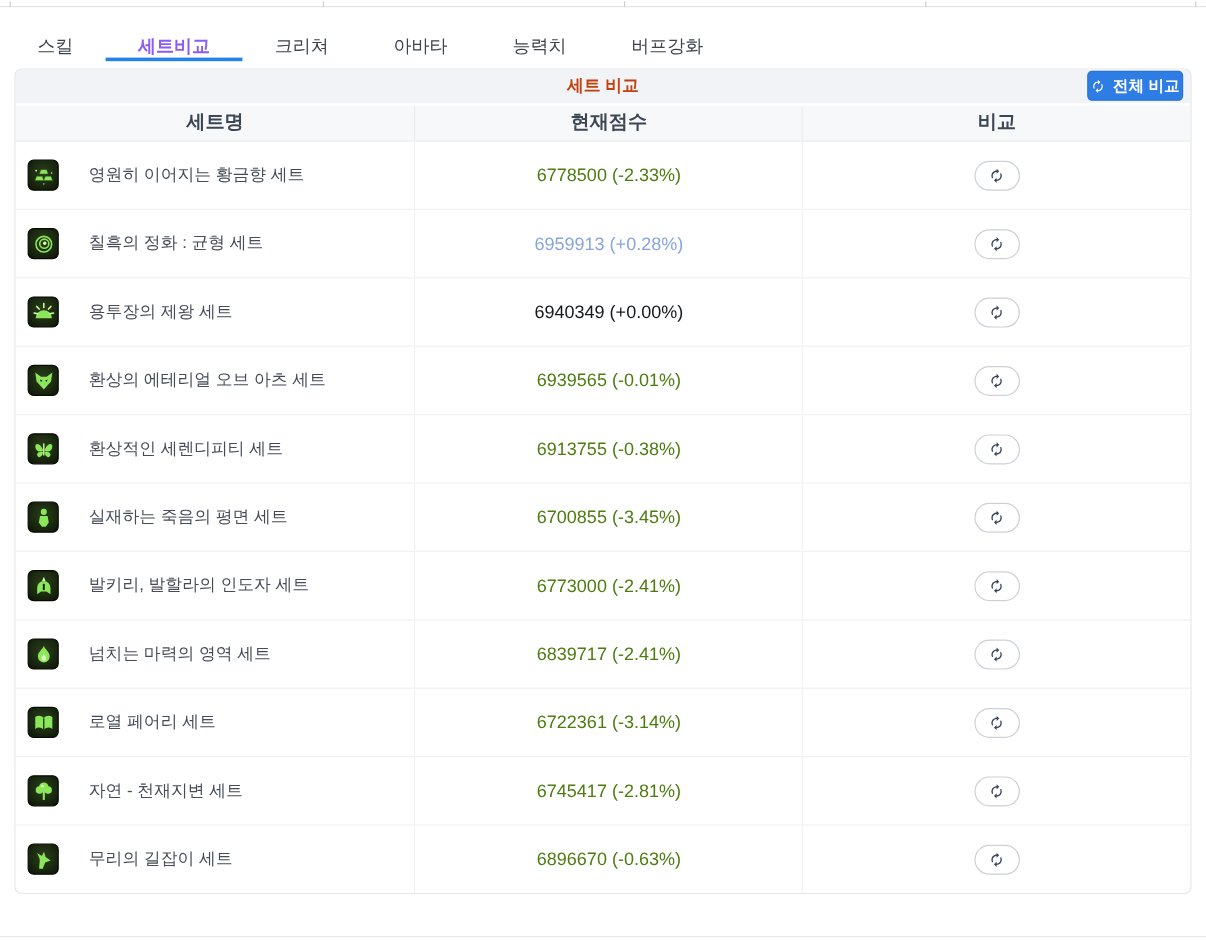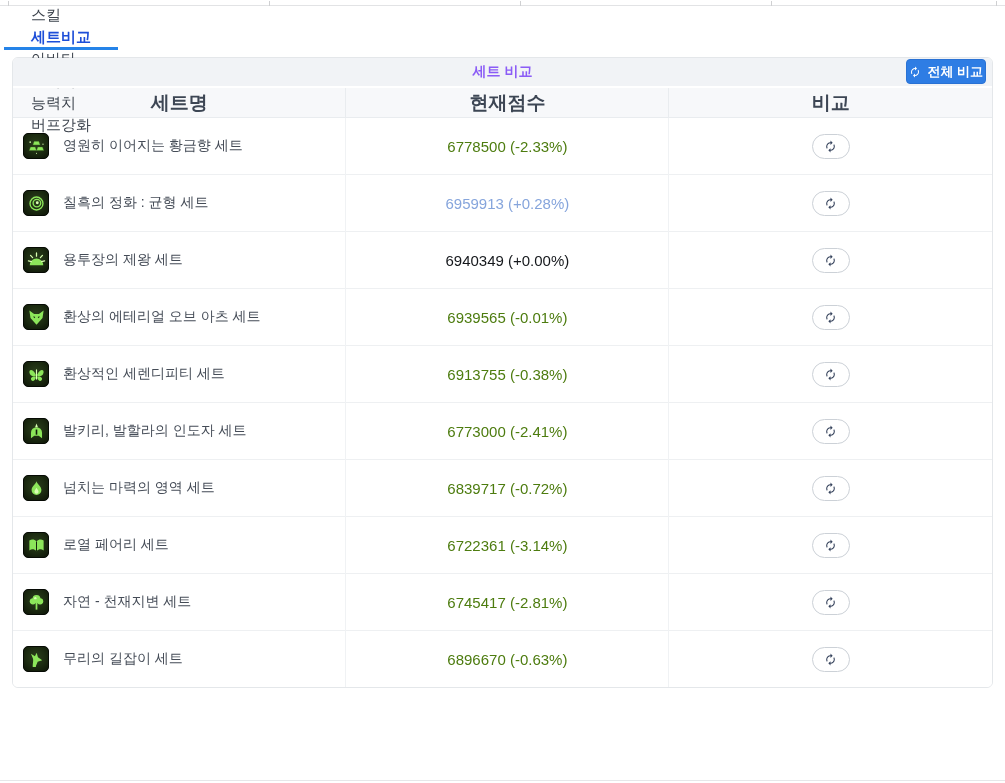--- a/index.html
+++ b/index.html
@@ -9,7 +9,7 @@
   .bottom-hairline{position:absolute;left:0;top:780px;width:1005px;border-top:1px solid #e6e7e9;}
 
   
-  .tabbar{display:flex;margin-top:6px;padding-left:4px;height:45px;align-items:flex-start;flex-direction:column;}
+  .tabbar{display:flex;margin-top:6px;padding-left:4px;height:45px;align-items:flex-end;}
   .tab{display:flex;align-items:center;padding:0 27px;font-size:15px;color:#3c434d;cursor:pointer;
     border-bottom:3px solid transparent;letter-spacing:0;}
   .tab.active{color:#1d4ed8;font-weight:bold;border-bottom-color:#2583e8;}

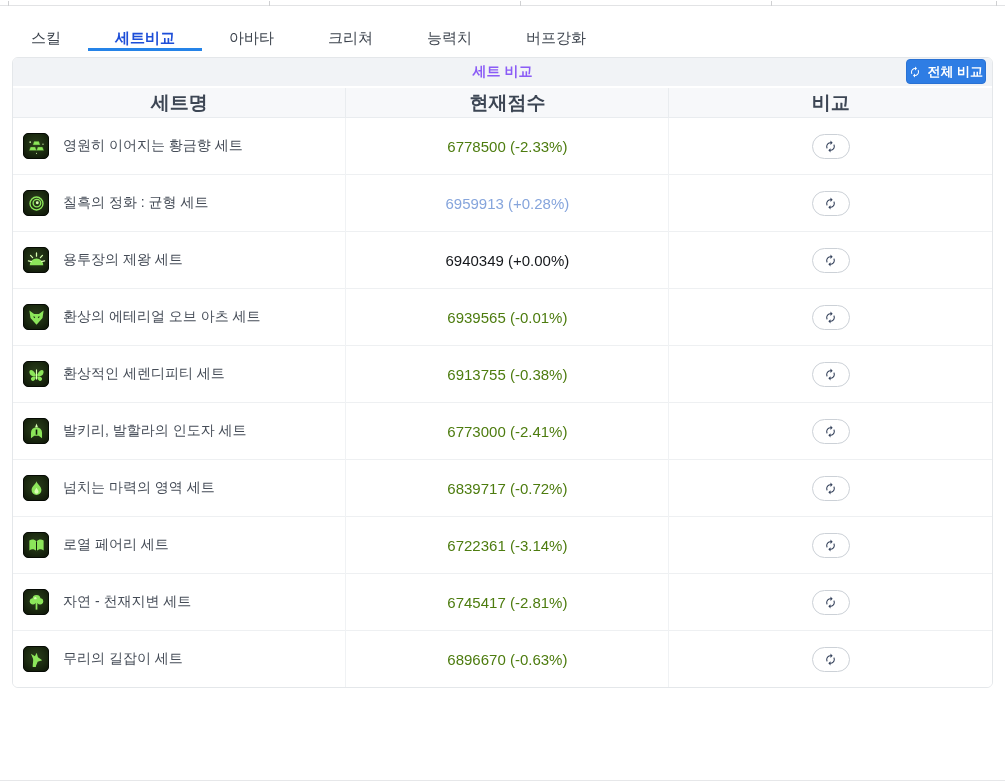--- a/index.html
+++ b/index.html
@@ -12,7 +12,7 @@
   .tabbar{display:flex;margin-top:6px;padding-left:4px;height:45px;align-items:flex-end;}
   .tab{display:flex;align-items:center;padding:0 27px;font-size:15px;color:#3c434d;cursor:pointer;
     border-bottom:3px solid transparent;letter-spacing:0;}
-  .tab.active{color:#1d4ed8;font-weight:bold;border-bottom-color:#2583e8;}
+  .tab.active{color:#8b5cf6;font-weight:bold;border-bottom-color:#2583e8;}
 
   
   .card{margin:6px 12px 0 12px;border:1px solid #e4e7ea;border-radius:6px;overflow:hidden;}

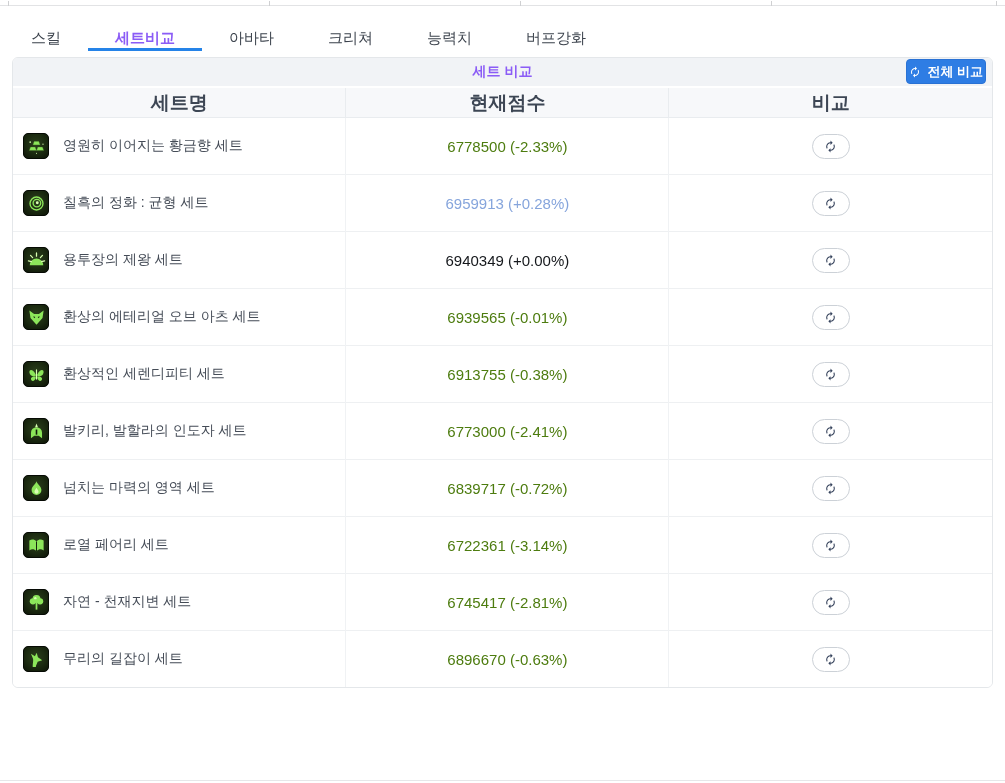--- a/index.html
+++ b/index.html
@@ -70,11 +70,11 @@
     </div>
 
   <div class="tab">
+      <span class="tab-label">크리쳐</span>
+    </div>
+
+  <div class="tab">
       <span class="tab-label">아바타</span>
-    </div>
-
-  <div class="tab">
-      <span class="tab-label">크리쳐</span>
     </div>
 
   <div class="tab">

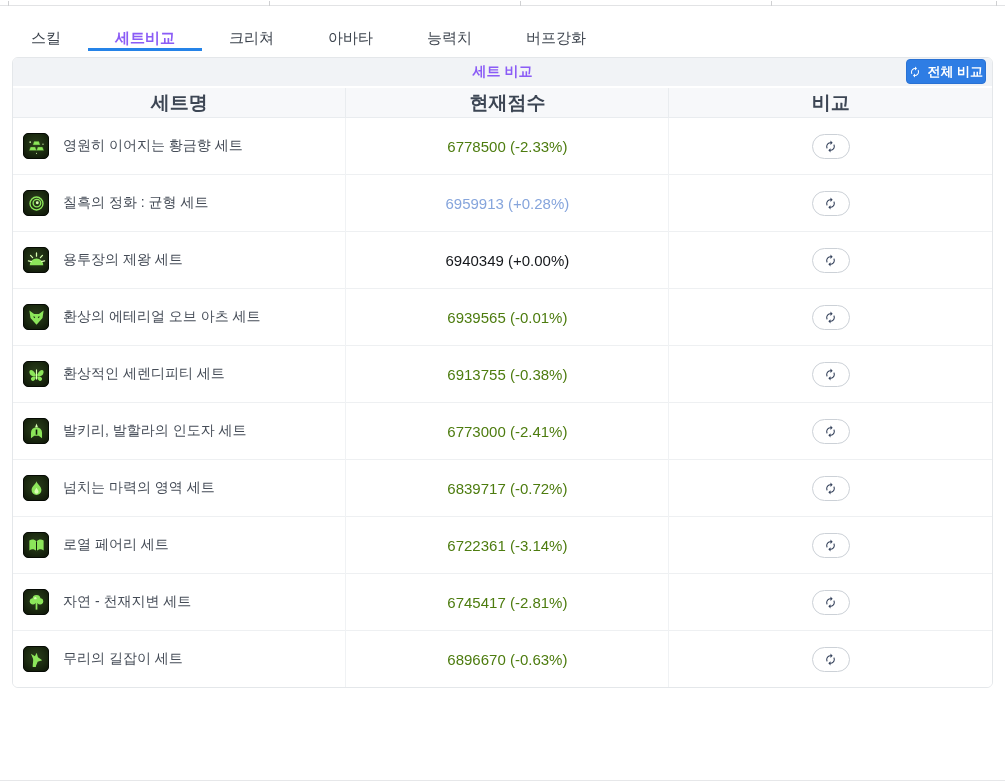--- a/index.html
+++ b/index.html
@@ -18,7 +18,7 @@
   .card{margin:6px 12px 0 12px;border:1px solid #e4e7ea;border-radius:6px;overflow:hidden;}
   .caption{position:relative;height:28px;background:#f1f3f6;border-bottom:2px solid #fff;
     display:flex;align-items:center;justify-content:center;}
-  .caption-title{font-size:14px;font-weight:bold;color:#8b5cf6;}
+  .caption-title{font-size:14px;font-weight:bold;color:#c2410c;}
   .btn-primary{position:absolute;right:6px;top:1px;height:25px;display:flex;align-items:center;gap:6px;
     background:#2e7de4;border:1px solid #2a72d4;border-radius:4px;color:#fff;font-size:13px;
     font-weight:bold;padding:0 2px;cursor:pointer;font-family:inherit;}

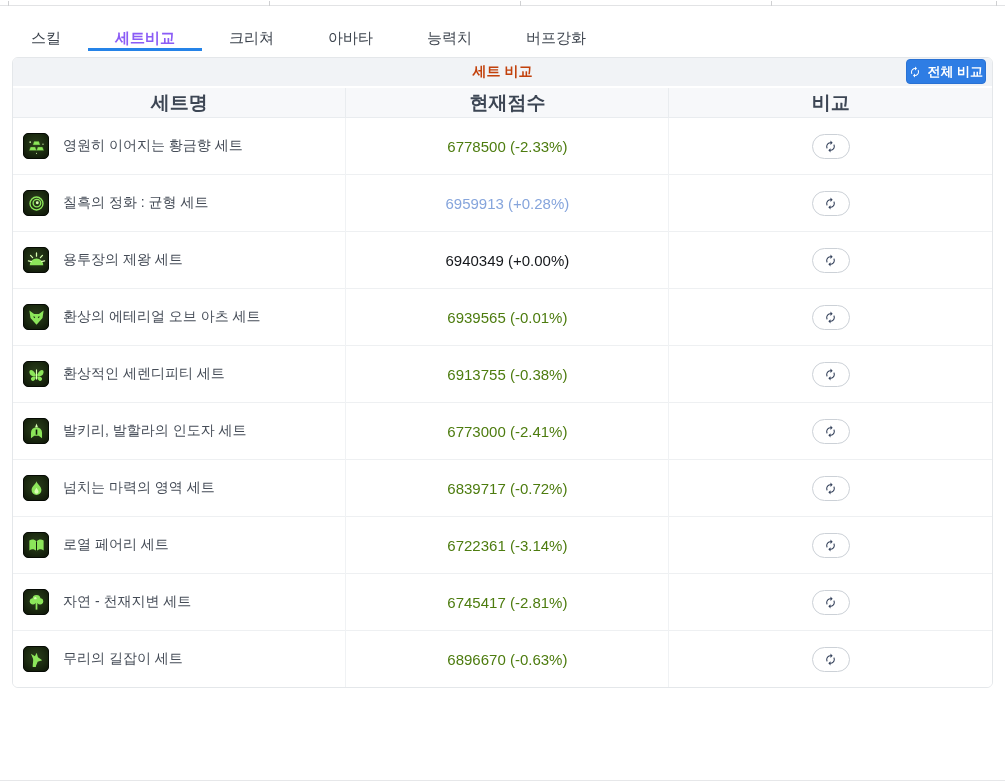--- a/index.html
+++ b/index.html
@@ -27,7 +27,7 @@
   table{width:100%;border-collapse:collapse;table-layout:fixed;}
   col.c1{width:34%}col.c2{width:33%}col.c3{width:33%}
   thead th{height:27px;background:#f7f8fa;border:1px solid #e9ecef;border-left:none;
-    font-size:19px;font-weight:bold;color:#3d4654;text-align:center;}
+    font-size:16px;font-weight:bold;color:#3d4654;text-align:center;}
   thead th:first-child{border-left:1px solid #e9ecef;}
   thead th{border-top:none;}
   thead th:first-child,thead th:last-child{border-left:none;border-right:none;}

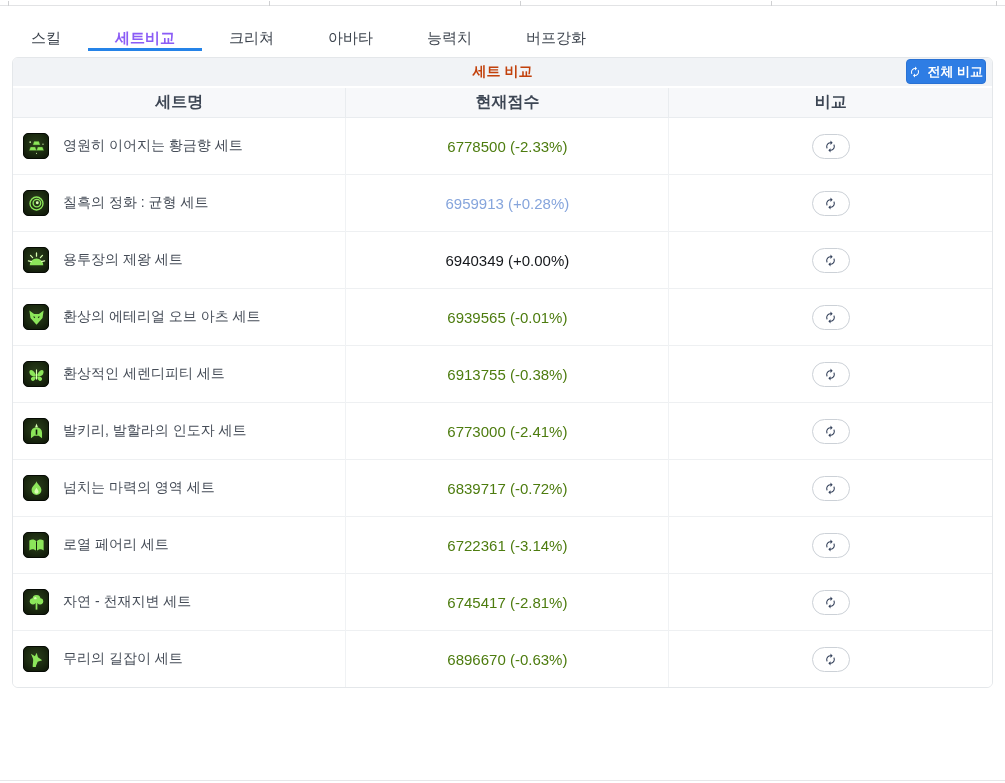--- a/index.html
+++ b/index.html
@@ -36,7 +36,7 @@
   tbody tr:first-child td{border-top:none;}
   tbody td + td{border-left:1px solid #f0f2f4;}
 
-  .name-cell{display:flex;align-items:center;gap:14px;padding-left:9px;}
+  .name-cell{display:flex;align-items:center;gap:25px;padding-left:9px;}
   .set-icon{width:26px;height:26px;flex:0 0 26px;border-radius:5px;border:1px solid #060a04;
     background:radial-gradient(circle at 50% 42%,#2c3f1d 0%,#1b2a10 55%,#0d1407 100%);
     display:flex;align-items:center;justify-content:center;box-sizing:border-box;}

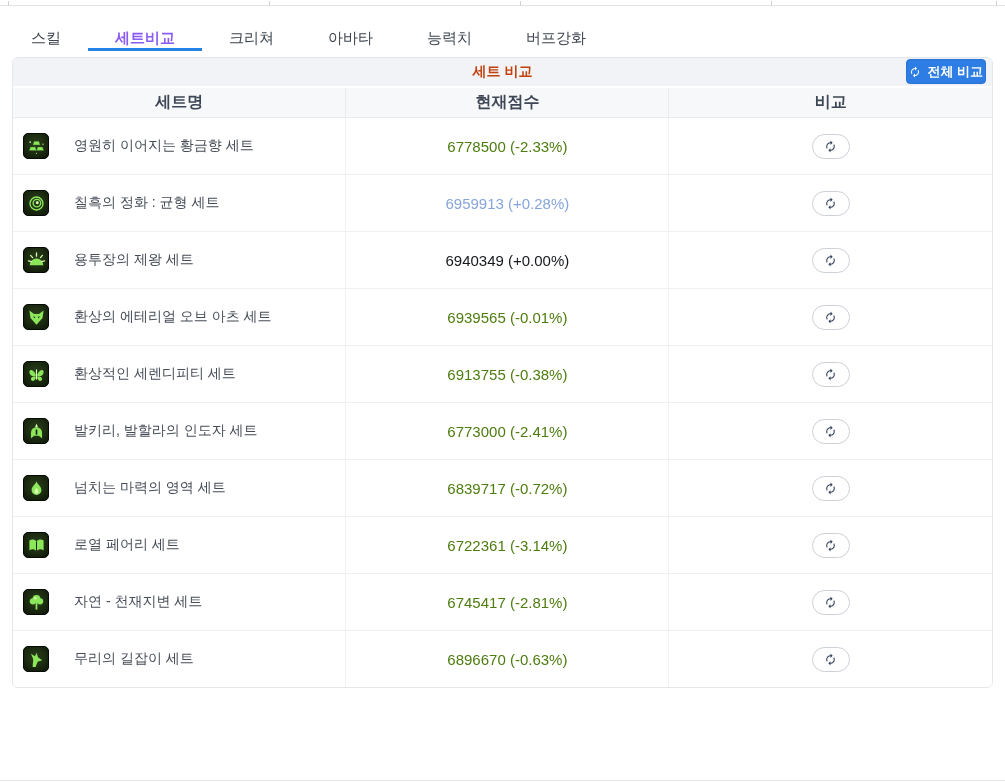--- a/index.html
+++ b/index.html
@@ -251,6 +251,31 @@
     </td>
   </tr>
 
+  <tr>
+    <td>
+      <div class="name-cell">
+        <span class="set-icon">
+                <svg viewBox="0 0 24 24">
+                  <g fill="#8ce65a">
+                    <circle cx="12" cy="5.8" r="3.2"></circle>
+                    <path d="M8 10.2h8l1.2 6.8-3.2 4.5h-4L6.8 17z"></path>
+                  </g>
+                </svg>
+              </span>
+        <span class="set-name">실재하는 죽음의 평면 세트</span>
+      </div>
+    </td>
+    <td class="score-cell score-down">6700855 (-3.45%)</td>
+    <td class="cmp-cell">
+      <button class="btn-compare">
+        <span>
+          <svg width="13" height="13" viewBox="0 0 24 24" fill="currentColor">
+                  <path d="M12 6v3l4-4-4-4v3c-4.42 0-8 3.58-8 8 0 1.57.46 3.03 1.24 4.26L6.7 14.8c-.45-.83-.7-1.79-.7-2.8 0-3.31 2.69-6 6-6zm6.76 1.74L17.3 9.2c.44.84.7 1.79.7 2.8 0 3.31-2.69 6-6 6v-3l-4 4 4 4v-3c4.42 0 8-3.58 8-8 0-1.57-.46-3.03-1.24-4.26z"></path>
+                </svg>
+        </span>
+      </button>
+    </td>
+  </tr>
 
   <tr>
     <td>

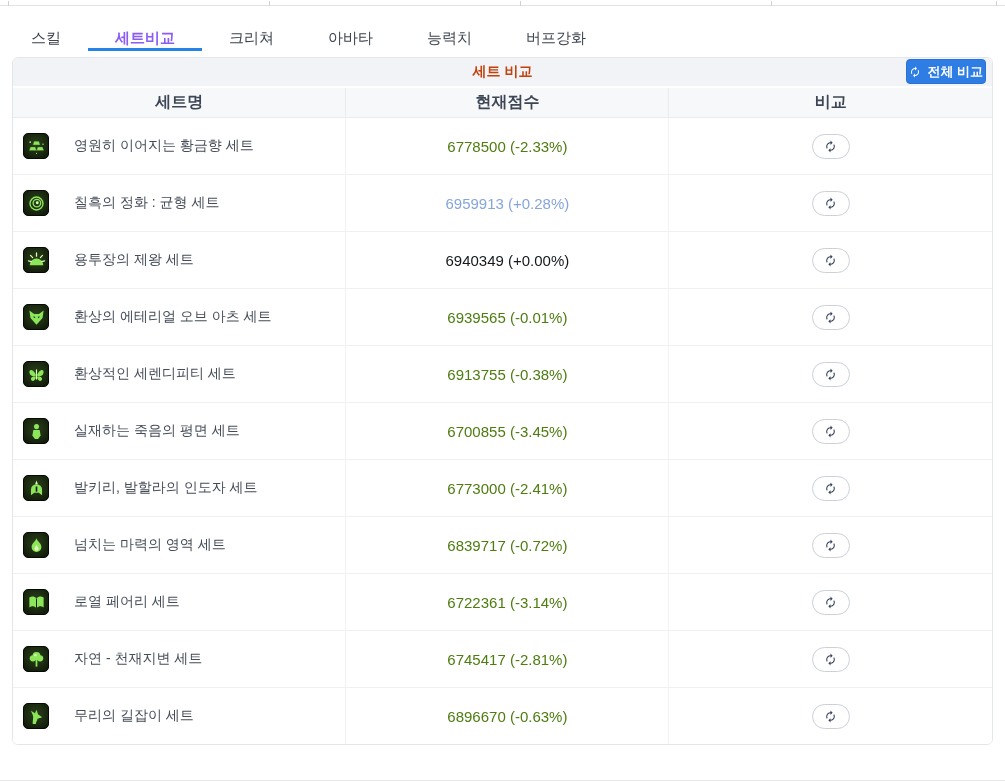--- a/index.html
+++ b/index.html
@@ -314,7 +314,7 @@
         <span class="set-name">넘치는 마력의 영역 세트</span>
       </div>
     </td>
-    <td class="score-cell score-down">6839717 (-0.72%)</td>
+    <td class="score-cell score-down">6839717 (-2.41%)</td>
     <td class="cmp-cell">
       <button class="btn-compare">
         <span>

